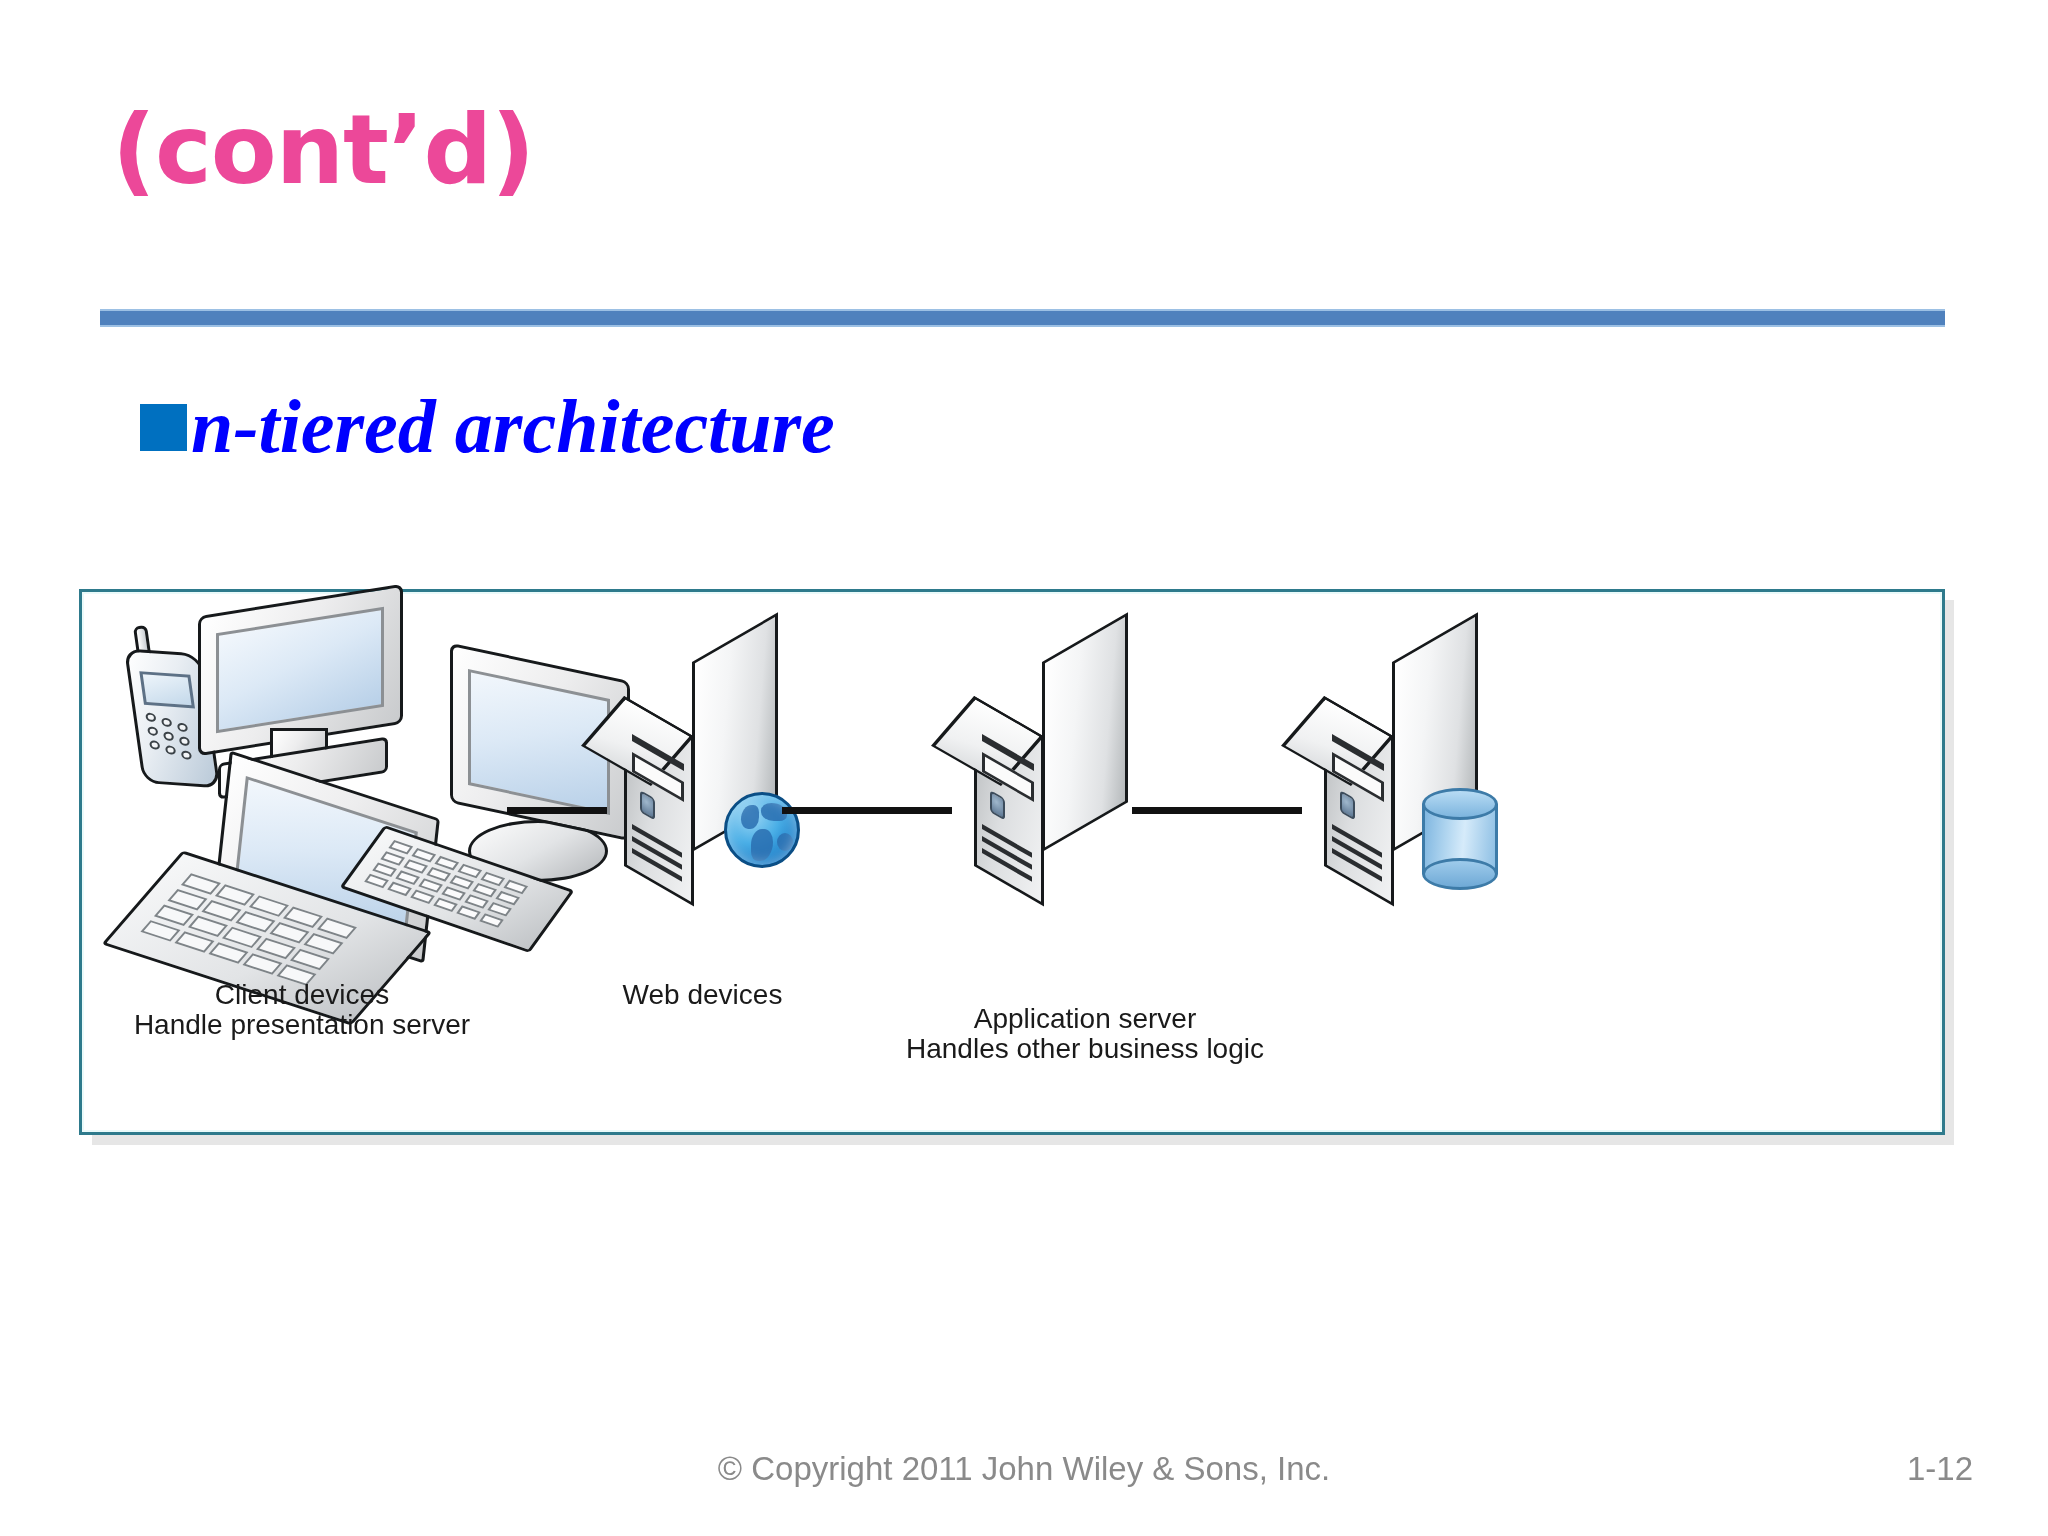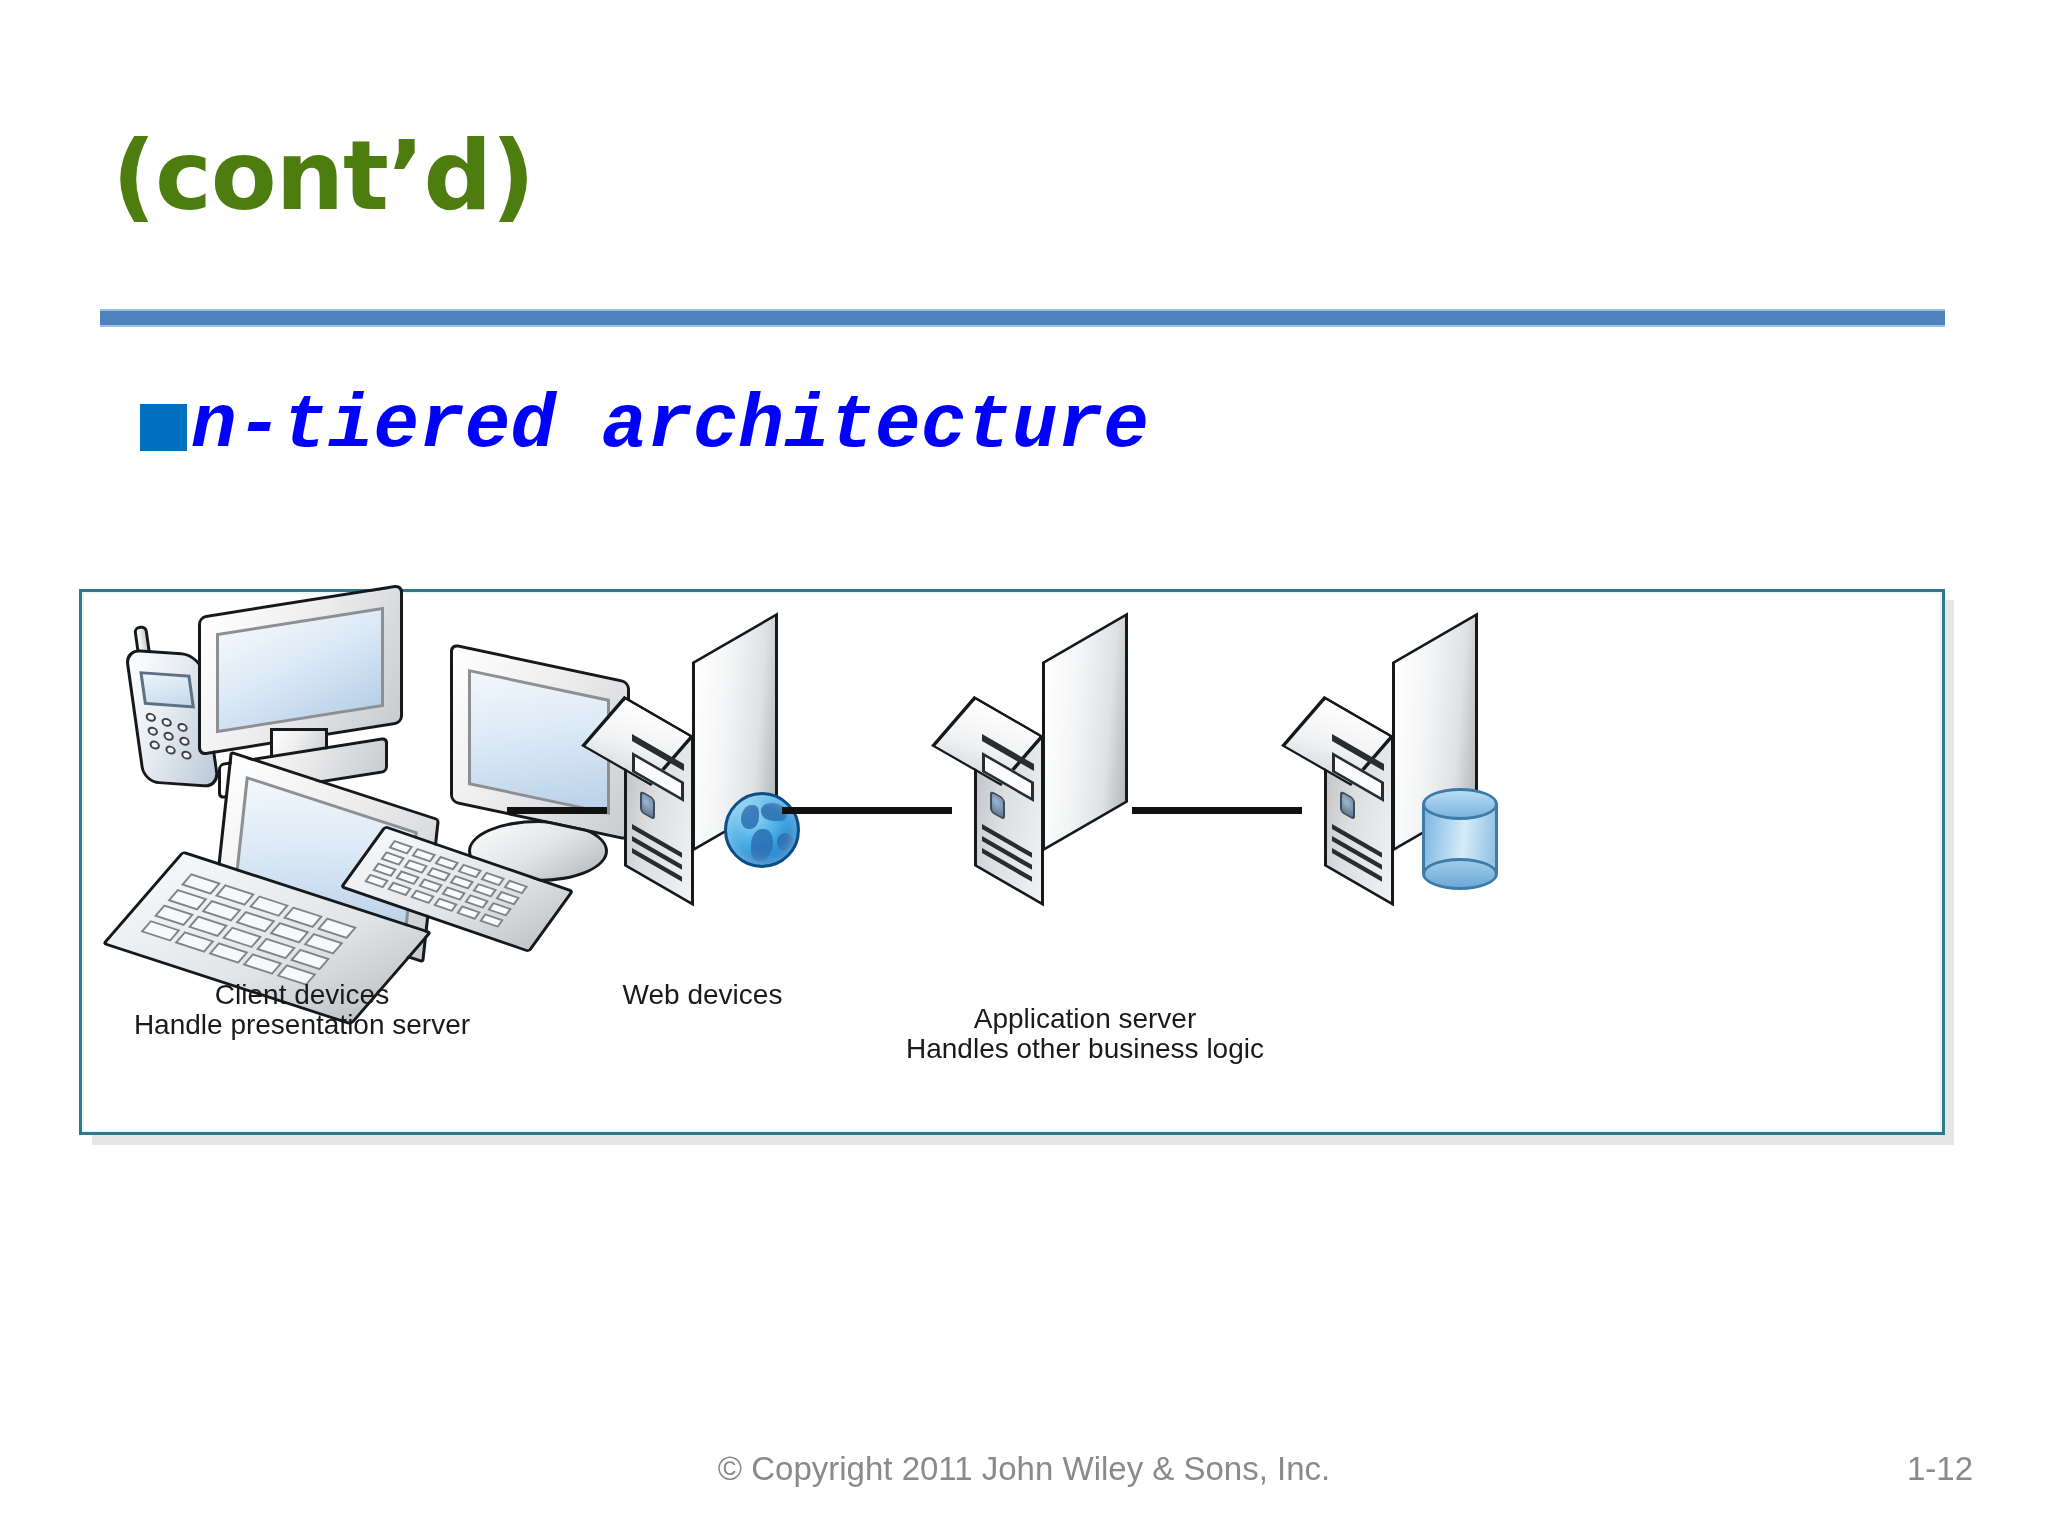--- a/index.html
+++ b/index.html
@@ -19,12 +19,12 @@
   #slide-title {
     position: absolute;
     left: 112px;
-    top: 126px;
+    top: 100px;
     font-family: "DejaVu Sans", sans-serif;
     font-weight: bold;
     font-size: 96px;
     line-height: 1.05;
-    color: #4d7c0f;
+    color: #ec4899;
     letter-spacing: -1px;
     white-space: nowrap;
   }

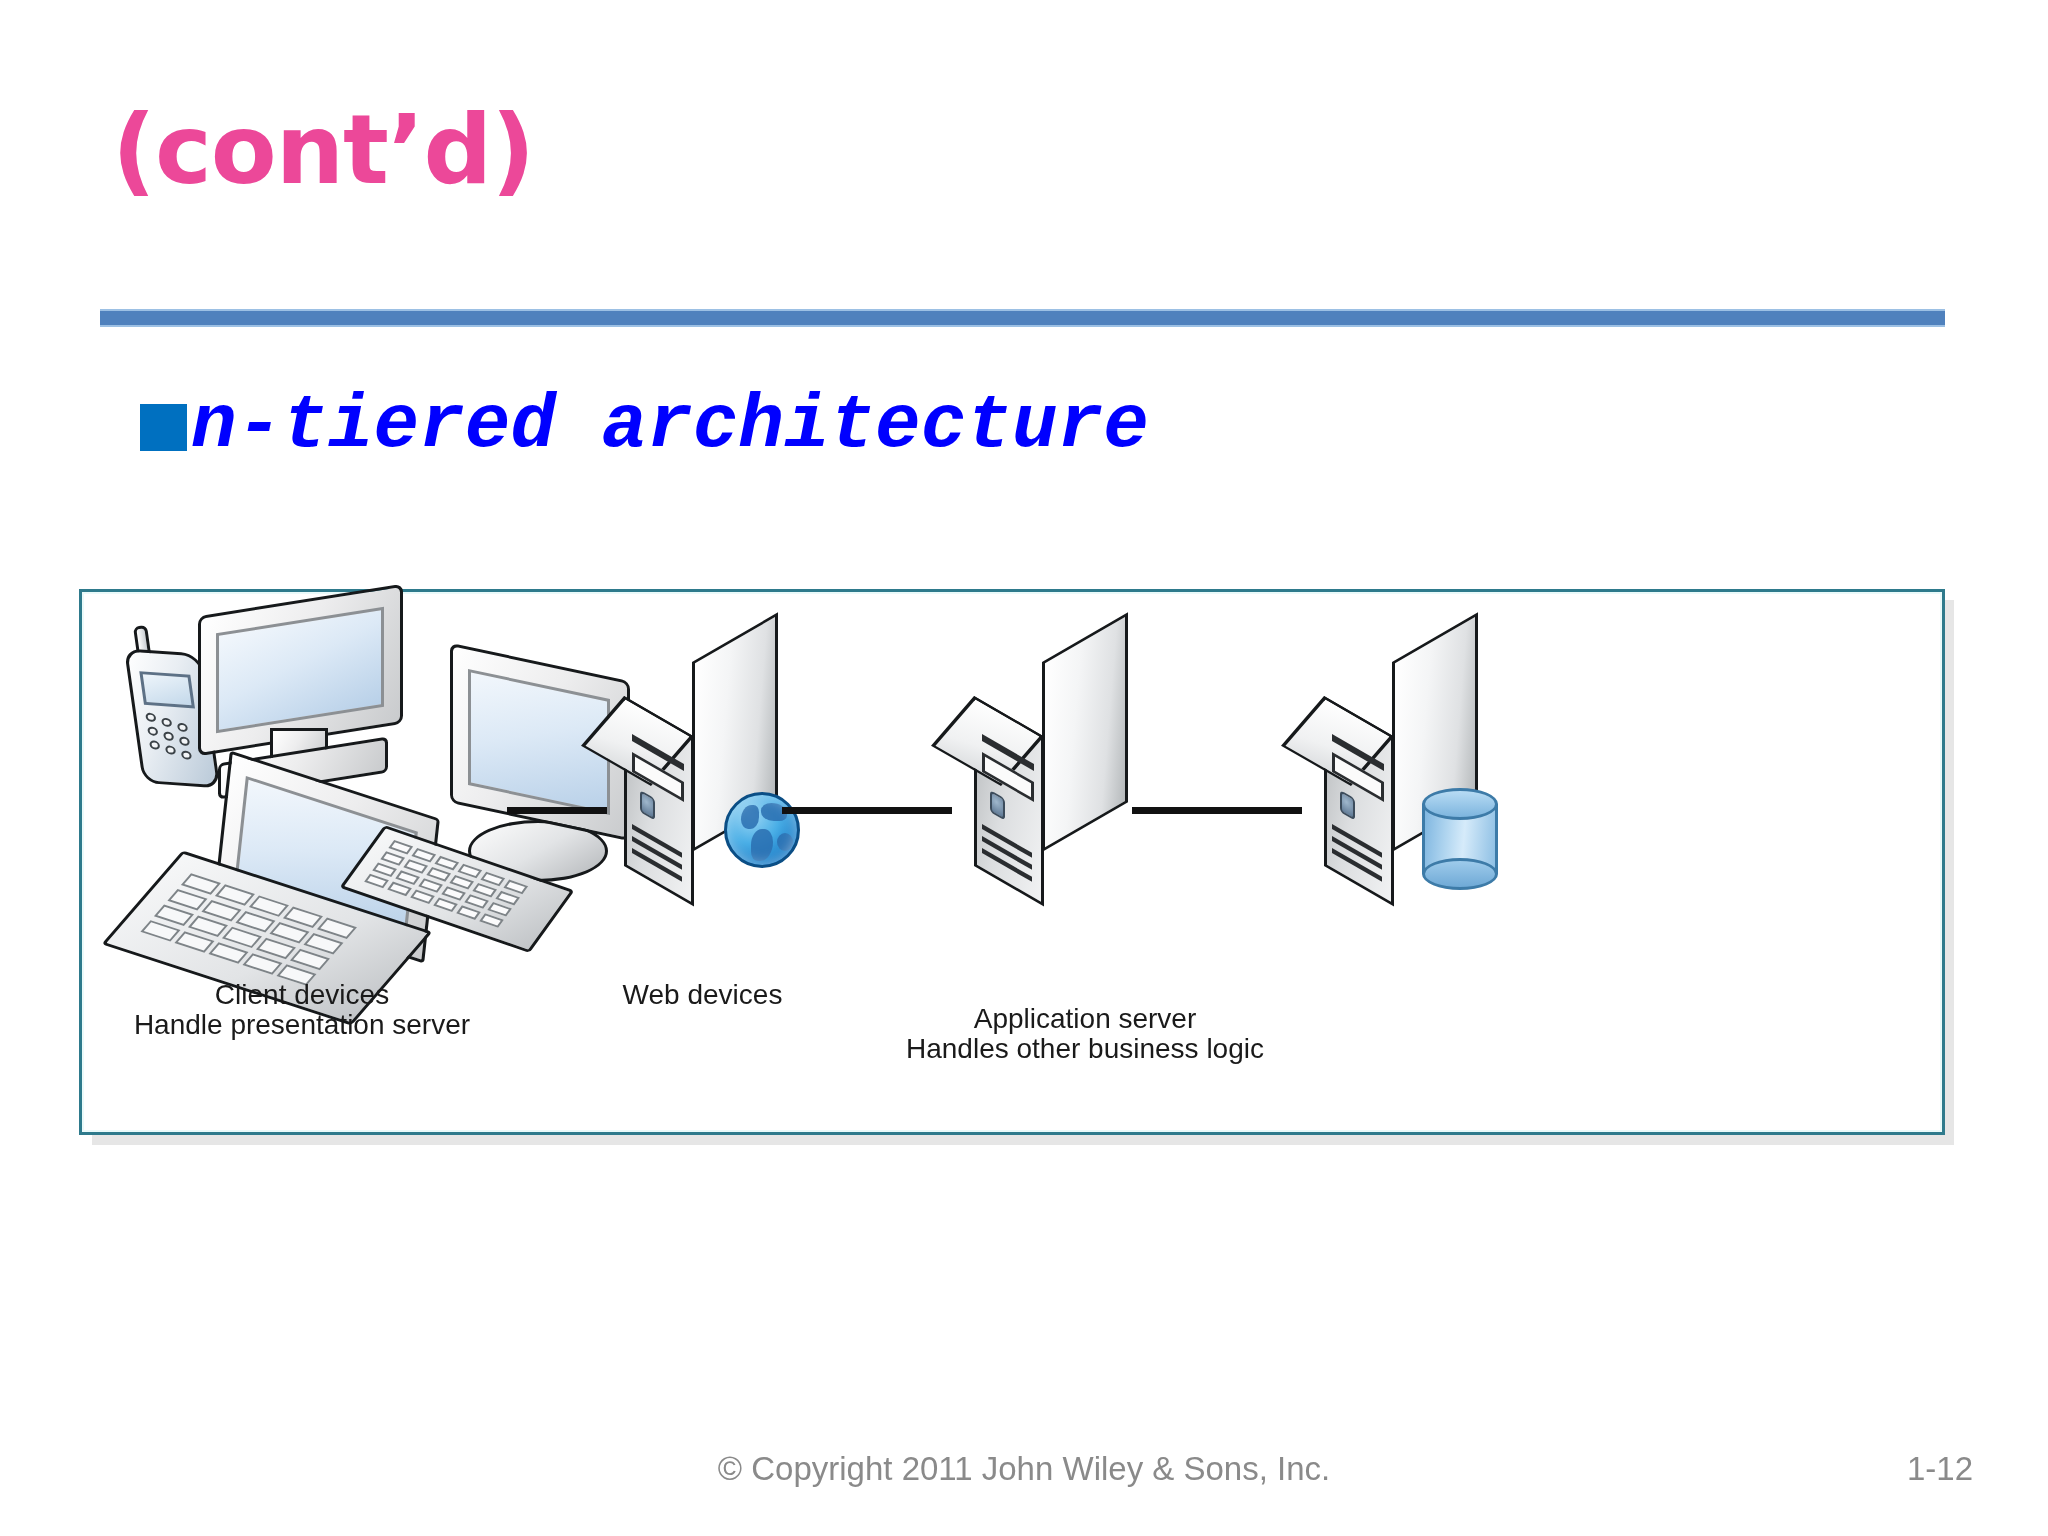--- a/index.html
+++ b/index.html
@@ -58,7 +58,7 @@
     margin-top: 16px;
   }
   #bullet-text {
-    font-family: Liberation Mono, monospace;
+    font-family: Liberation Serif, serif;
     font-weight: bold;
     font-style: italic;
     font-size: 76px;

